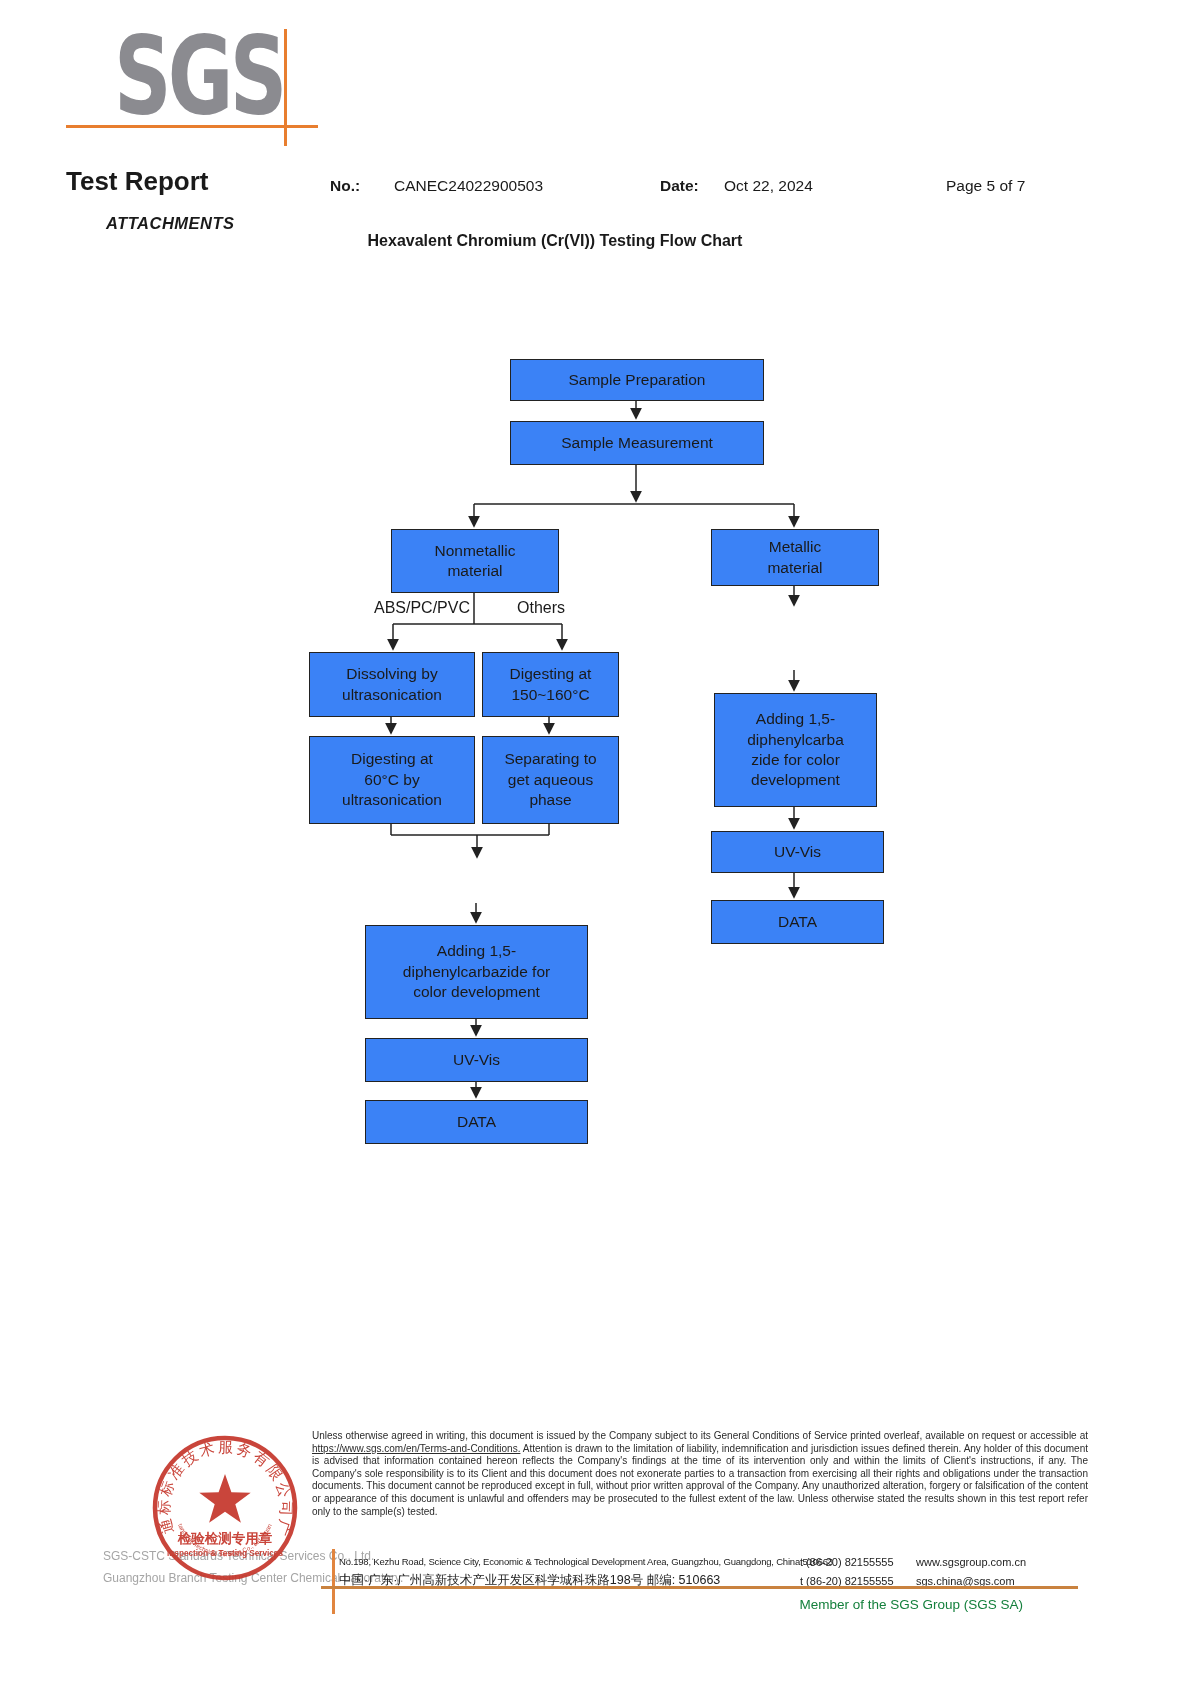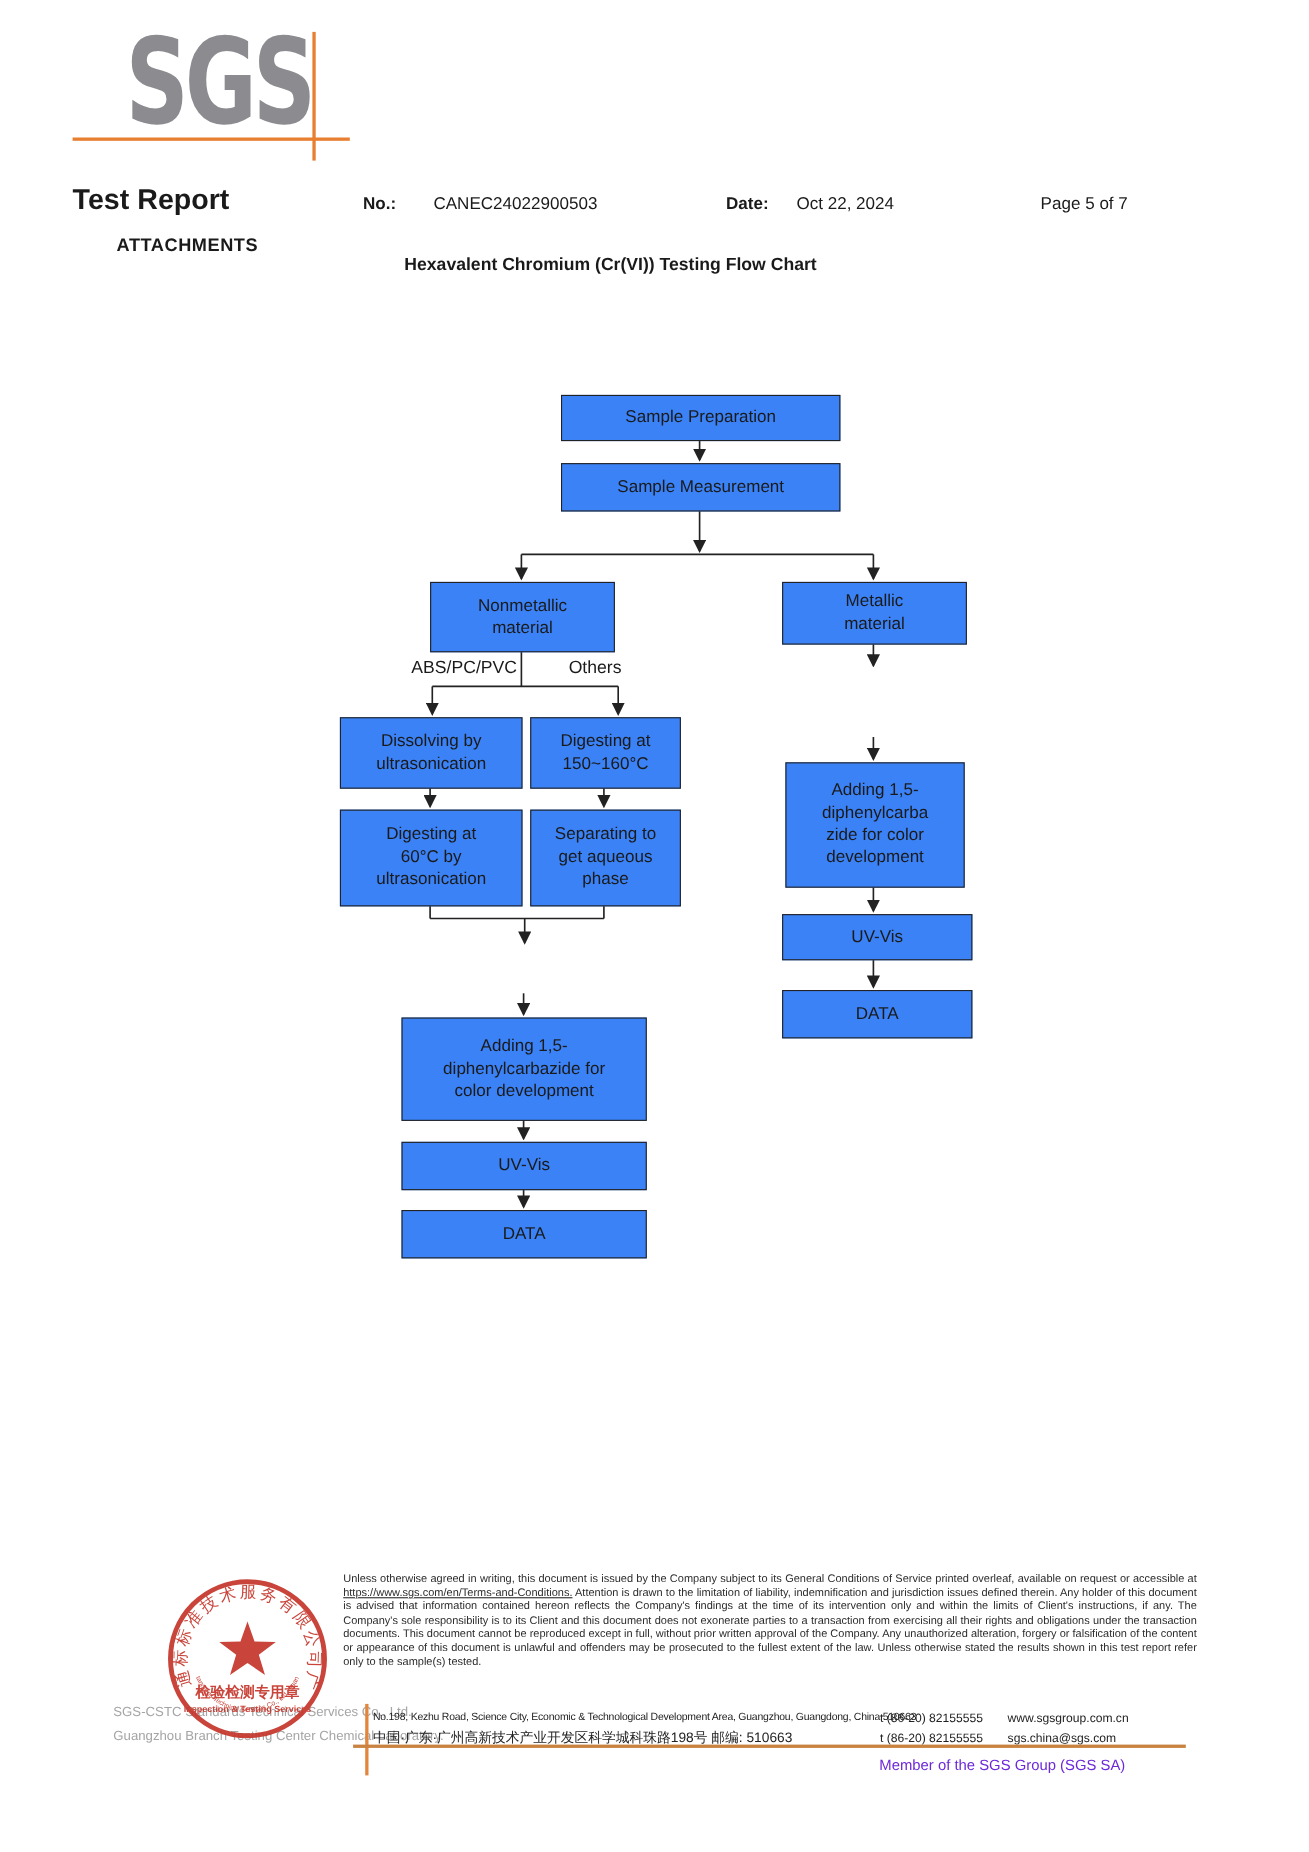--- a/index.html
+++ b/index.html
@@ -20,7 +20,7 @@
   .report-title{position:absolute;left:66px;top:166px;font-size:26px;font-weight:bold;}
   .hdr-label{position:absolute;top:177px;font-size:15.5px;font-weight:bold;}
   .hdr-value{position:absolute;top:177px;font-size:15.5px;}
-  .attachments{position:absolute;left:106px;top:214px;font-size:16.5px;font-weight:bold;letter-spacing:.5px;}
+  .attachments{position:absolute;left:106px;top:214px;font-size:16.5px;font-weight:bold;letter-spacing:.5px;font-style:italic;}
   .fc-title{position:absolute;left:0;top:232px;width:1110px;text-align:center;font-size:16px;font-weight:bold;}
   
   .fc-box{

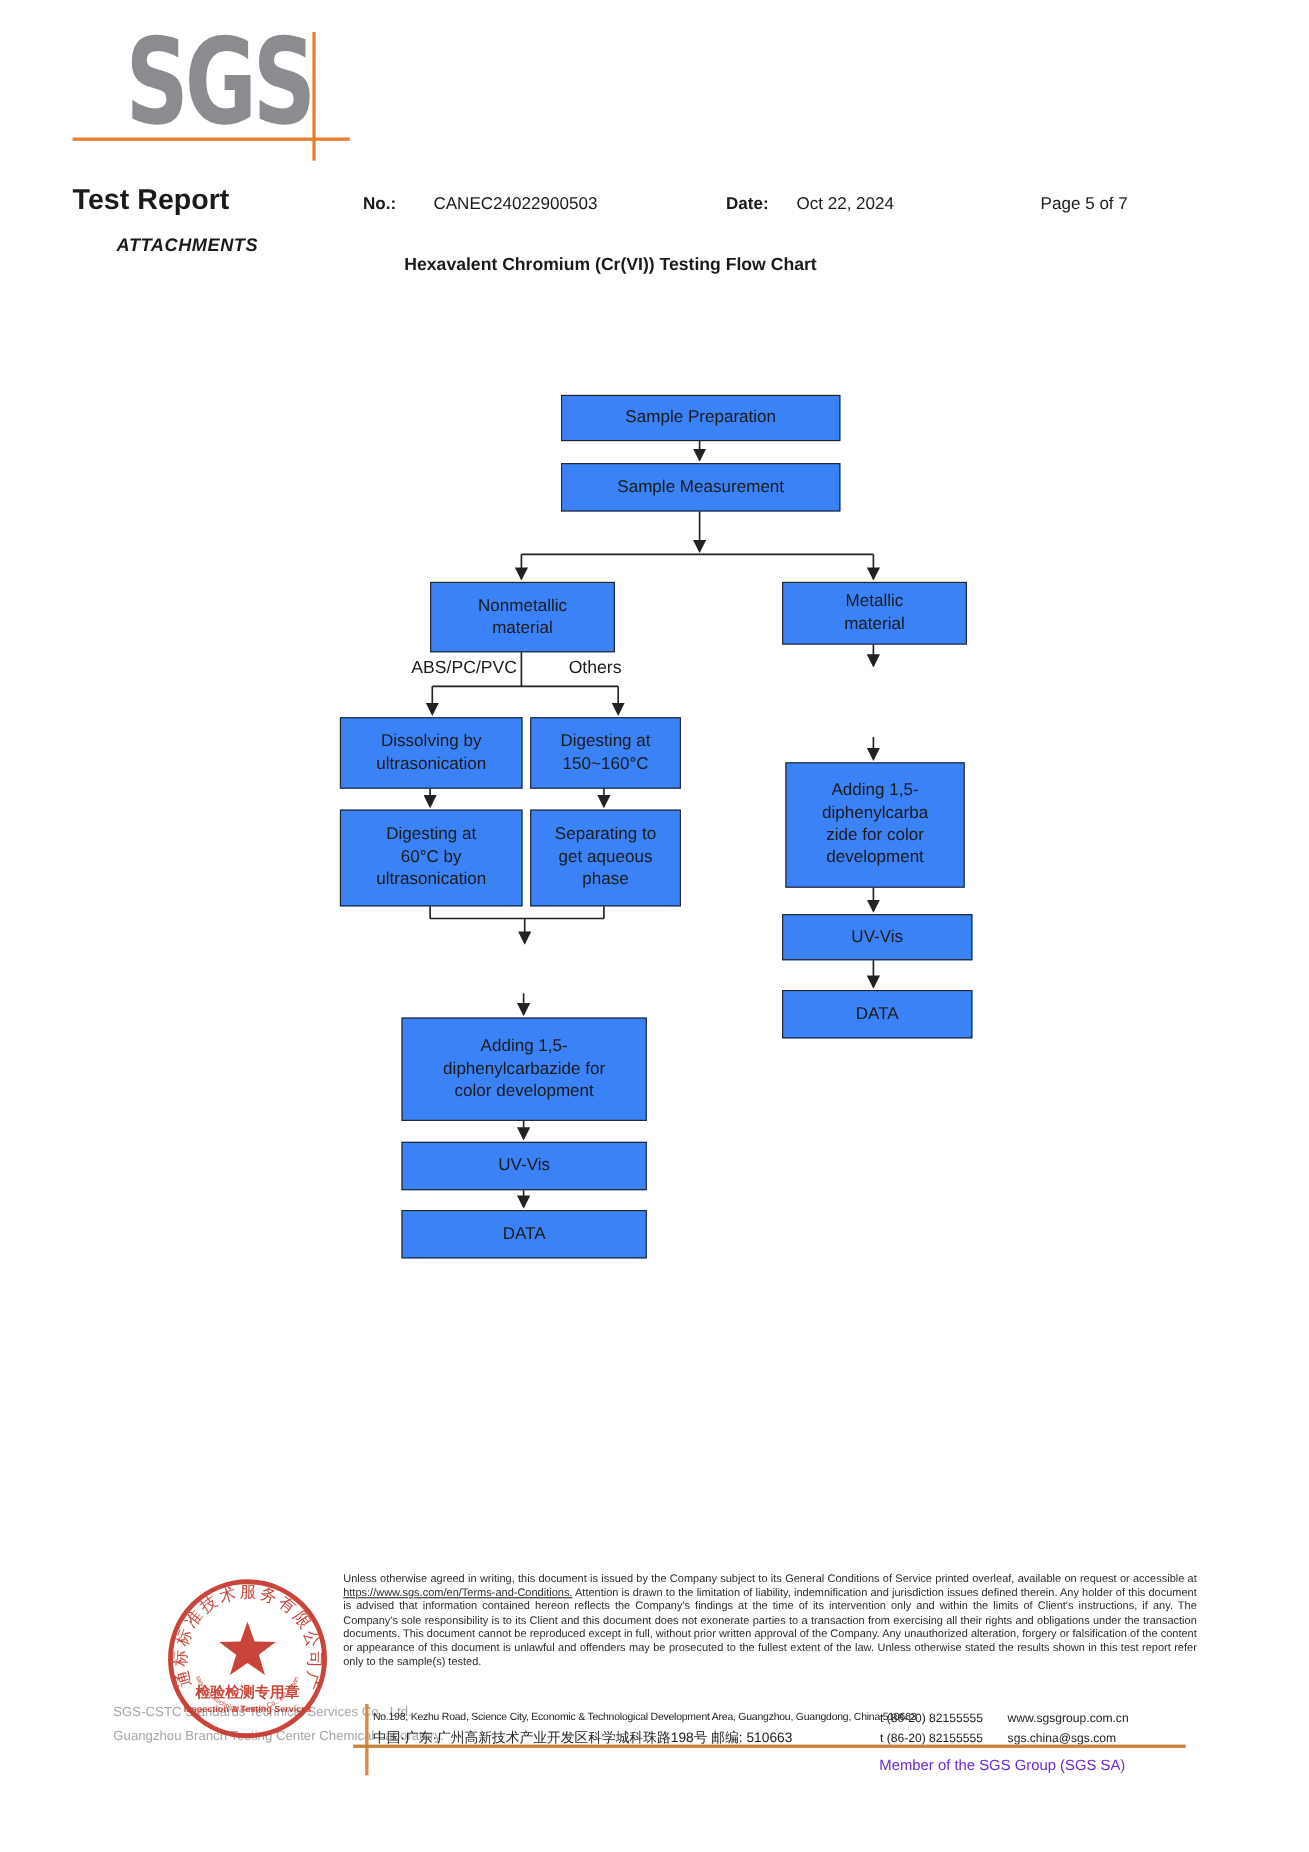--- a/index.html
+++ b/index.html
@@ -49,7 +49,7 @@
   .webmail{position:absolute;left:916px;font-size:11px;color:#222;white-space:nowrap;}
   .v-divider{position:absolute;left:332px;top:1549px;width:2.5px;height:65px;background:#e1853f;}
   .f-rule{position:absolute;left:321px;top:1586px;width:757px;height:3px;background:#c9823f;}
-  .member{position:absolute;left:797px;top:1597px;width:226px;text-align:right;font-size:13.5px;color:#6d28d9;}
+  .member{position:absolute;left:797px;top:1597px;width:226px;text-align:right;font-size:13.5px;color:#15803d;}
   .stamp{position:absolute;left:150px;top:1433px;width:150px;height:150px;opacity:.92;}
 </style>
 </head>

